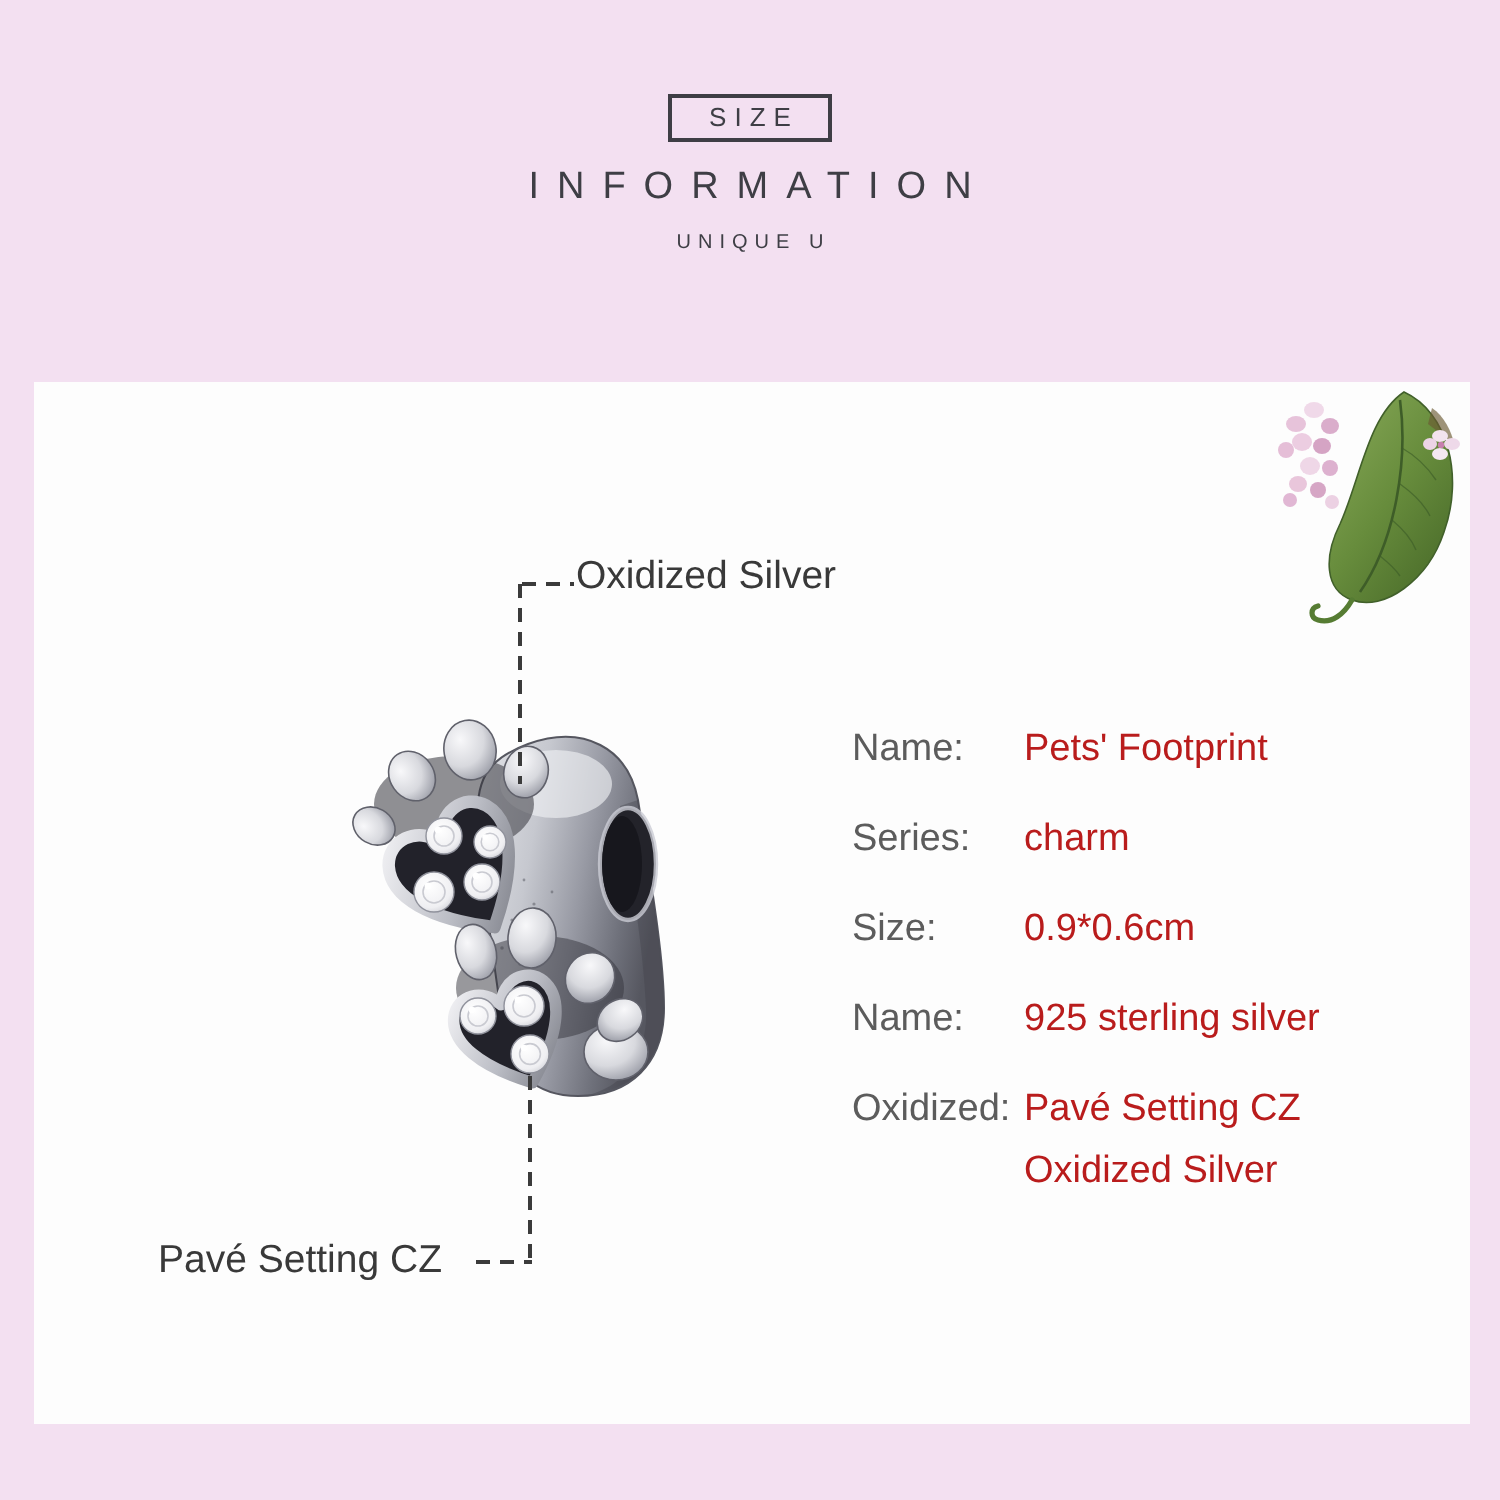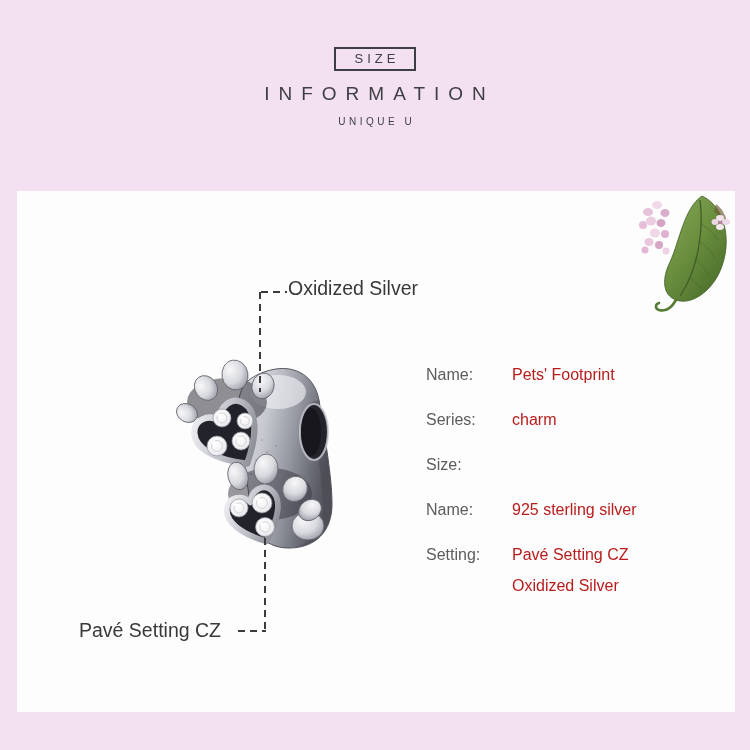--- a/index.html
+++ b/index.html
@@ -30,7 +30,7 @@
     background:#fdfdfd;
   }
   
-  .spec-list { position:absolute; left:426px; top:361px; font-size:16px; }
+  .spec-list { position:absolute; left:426px; top:361px; font-size:19px; }
   .spec-row { display:flex; margin-bottom:18px; line-height:27px; }
   .spec-label { width:86px; color:#5c5c5c; flex:none; }
   .spec-value { color:#b91c1c; }

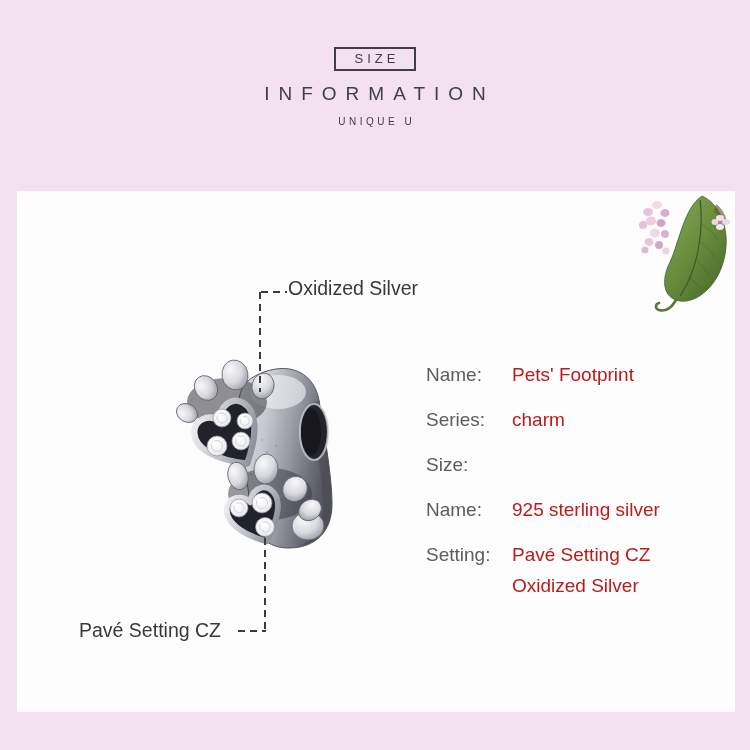--- a/index.html
+++ b/index.html
@@ -226,6 +226,7 @@
   </div>
   <div class="spec-row">
     <div class="spec-label">Size:</div>
+    <div class="spec-value">0.9*0.6cm</div>
   </div>
   <div class="spec-row">
     <div class="spec-label">Name:</div>

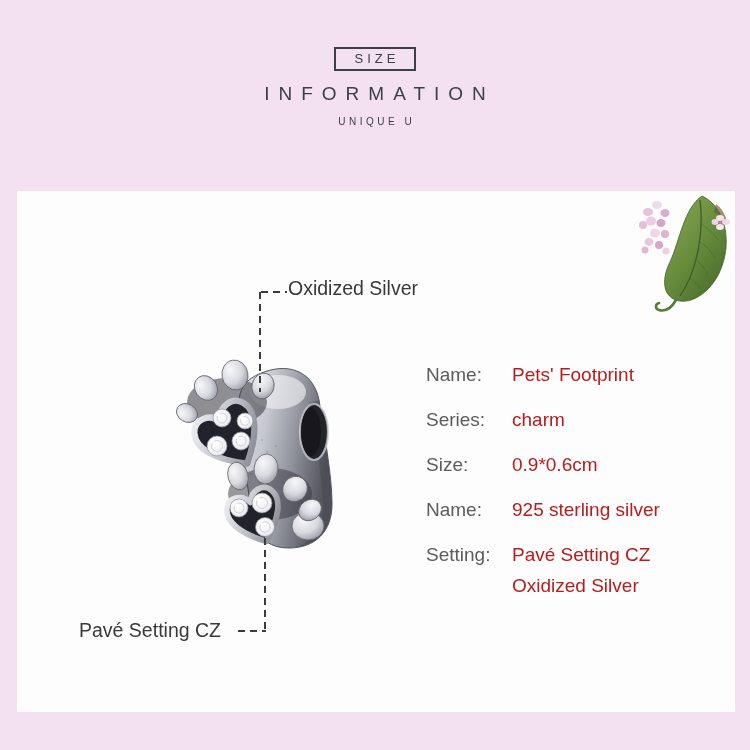--- a/index.html
+++ b/index.html
@@ -233,7 +233,7 @@
     <div class="spec-value">925 sterling silver</div>
   </div>
   <div class="spec-row">
-    <div class="spec-label">Setting:</div>
+    <div class="spec-label">Oxidized:</div>
     <div class="spec-value">
       <div>Pavé Setting CZ</div>
       <div class="line2">Oxidized Silver</div>

